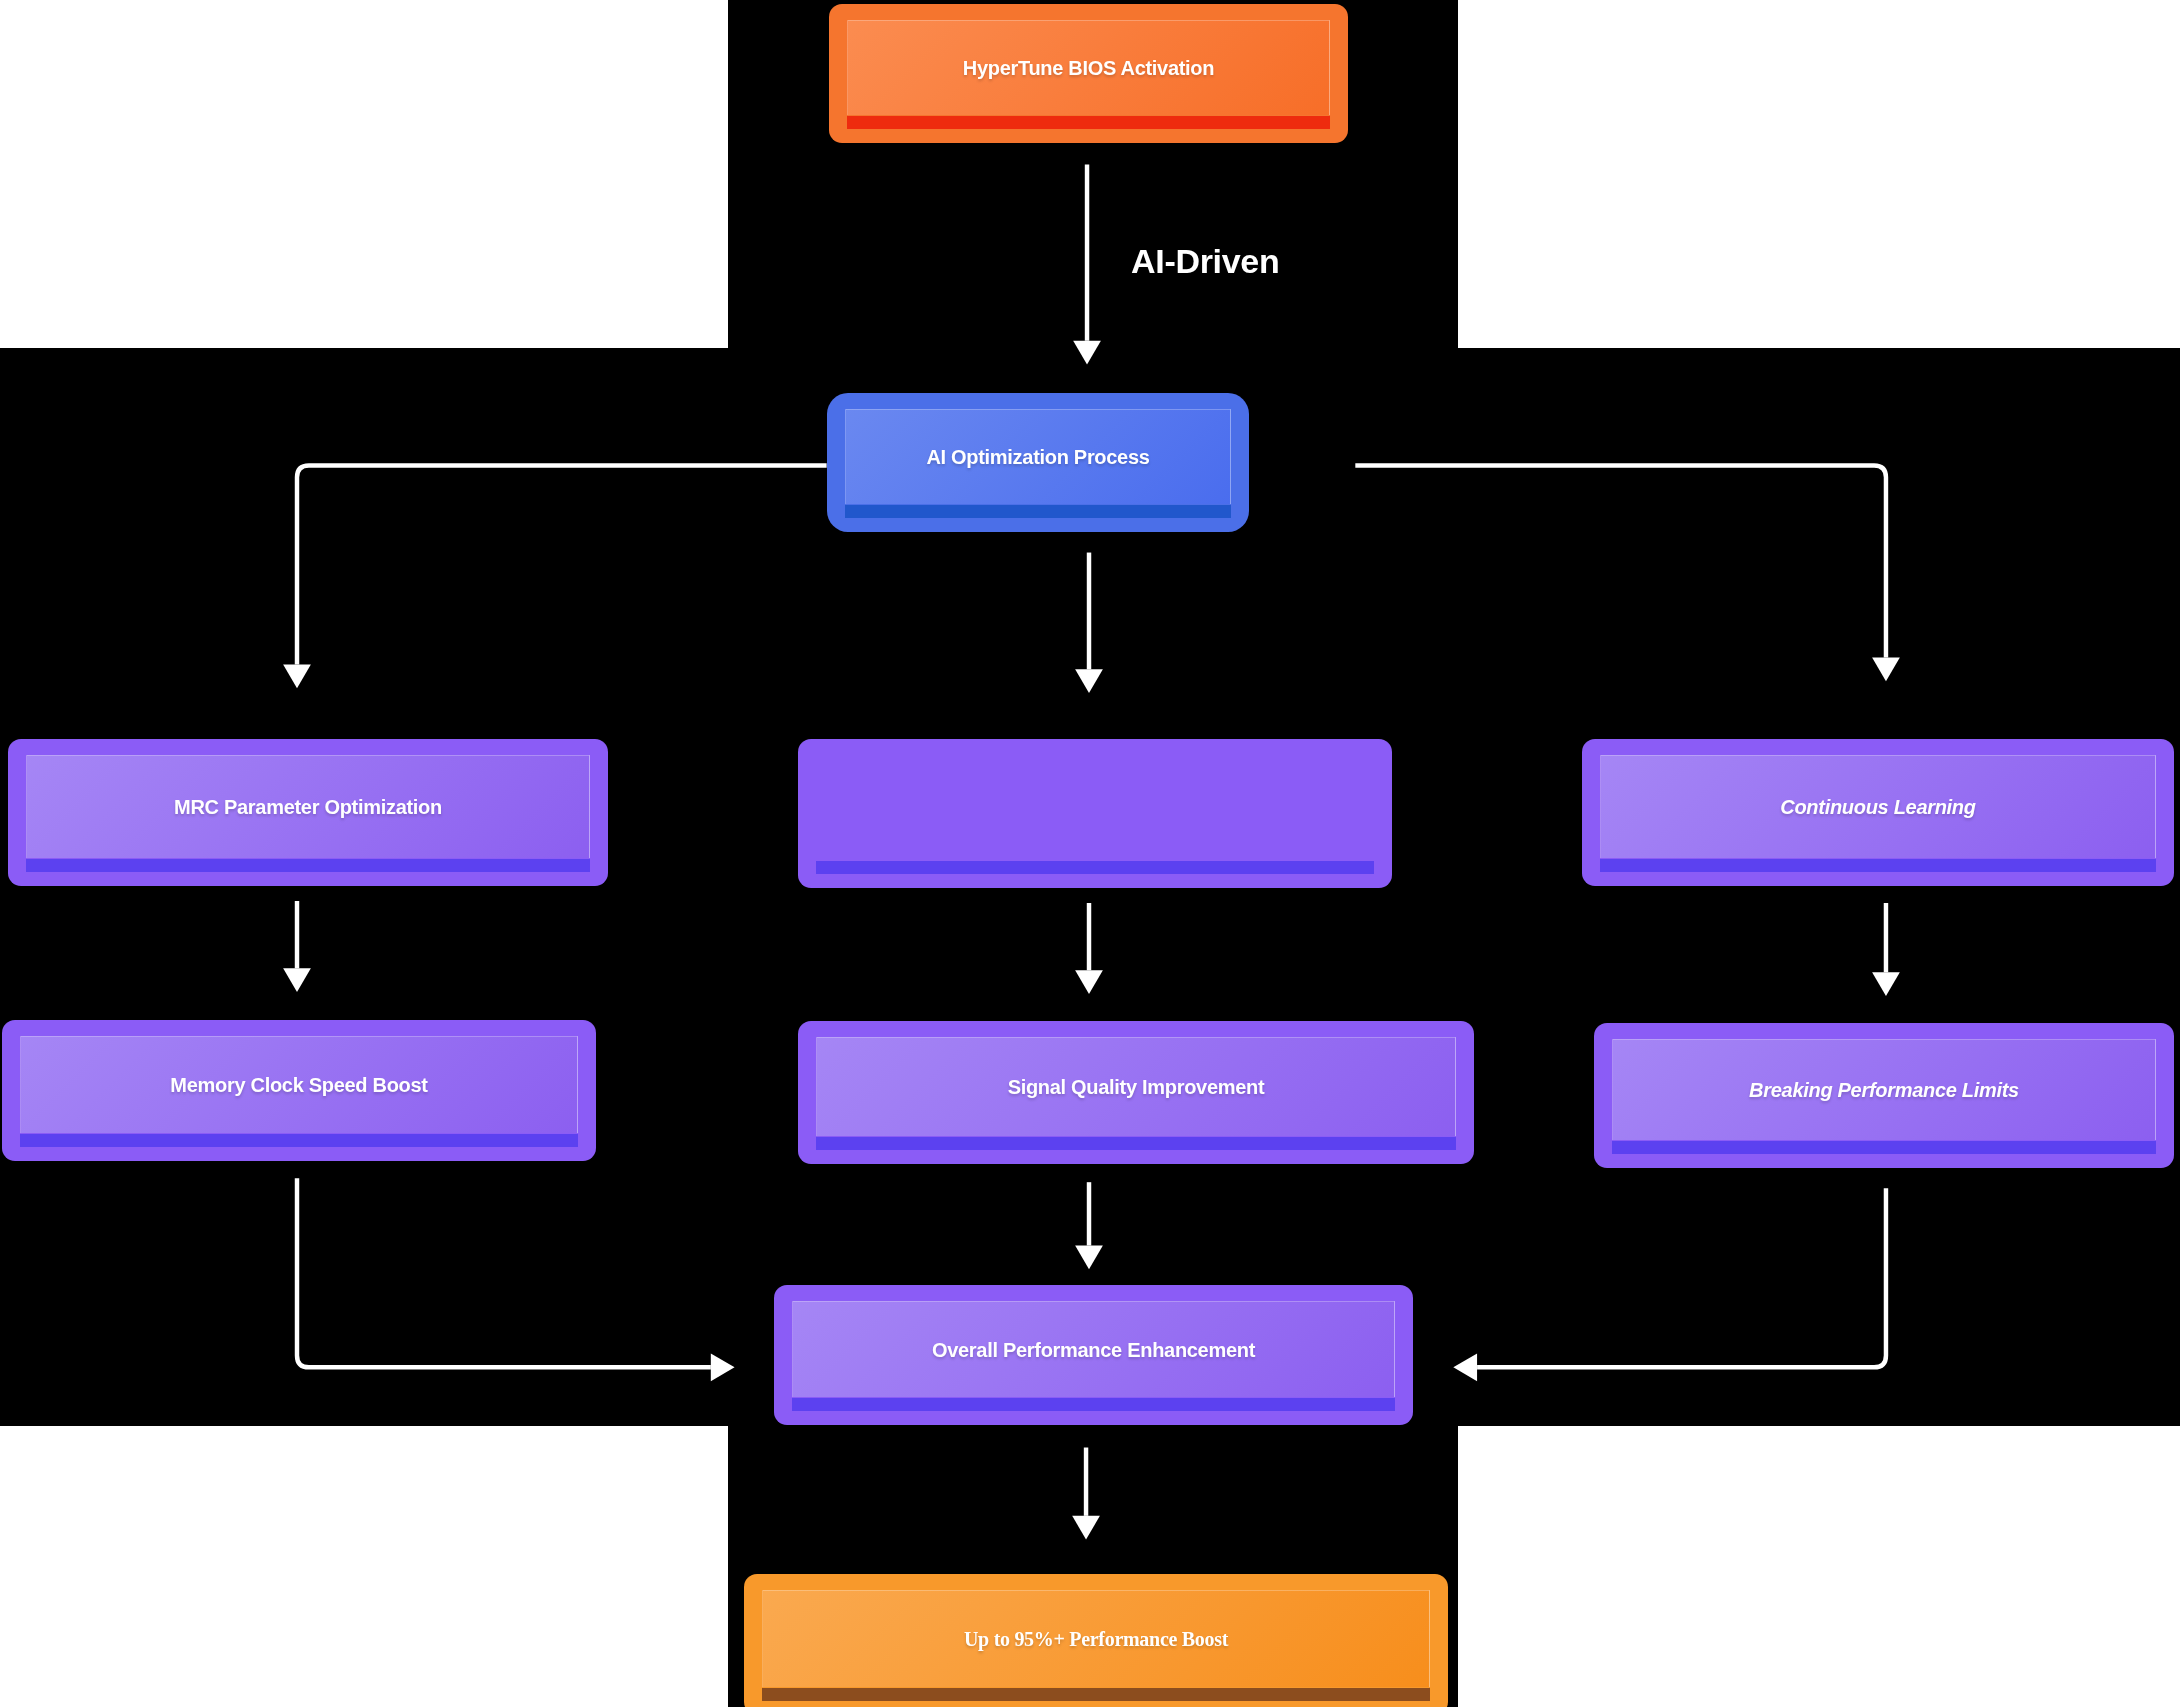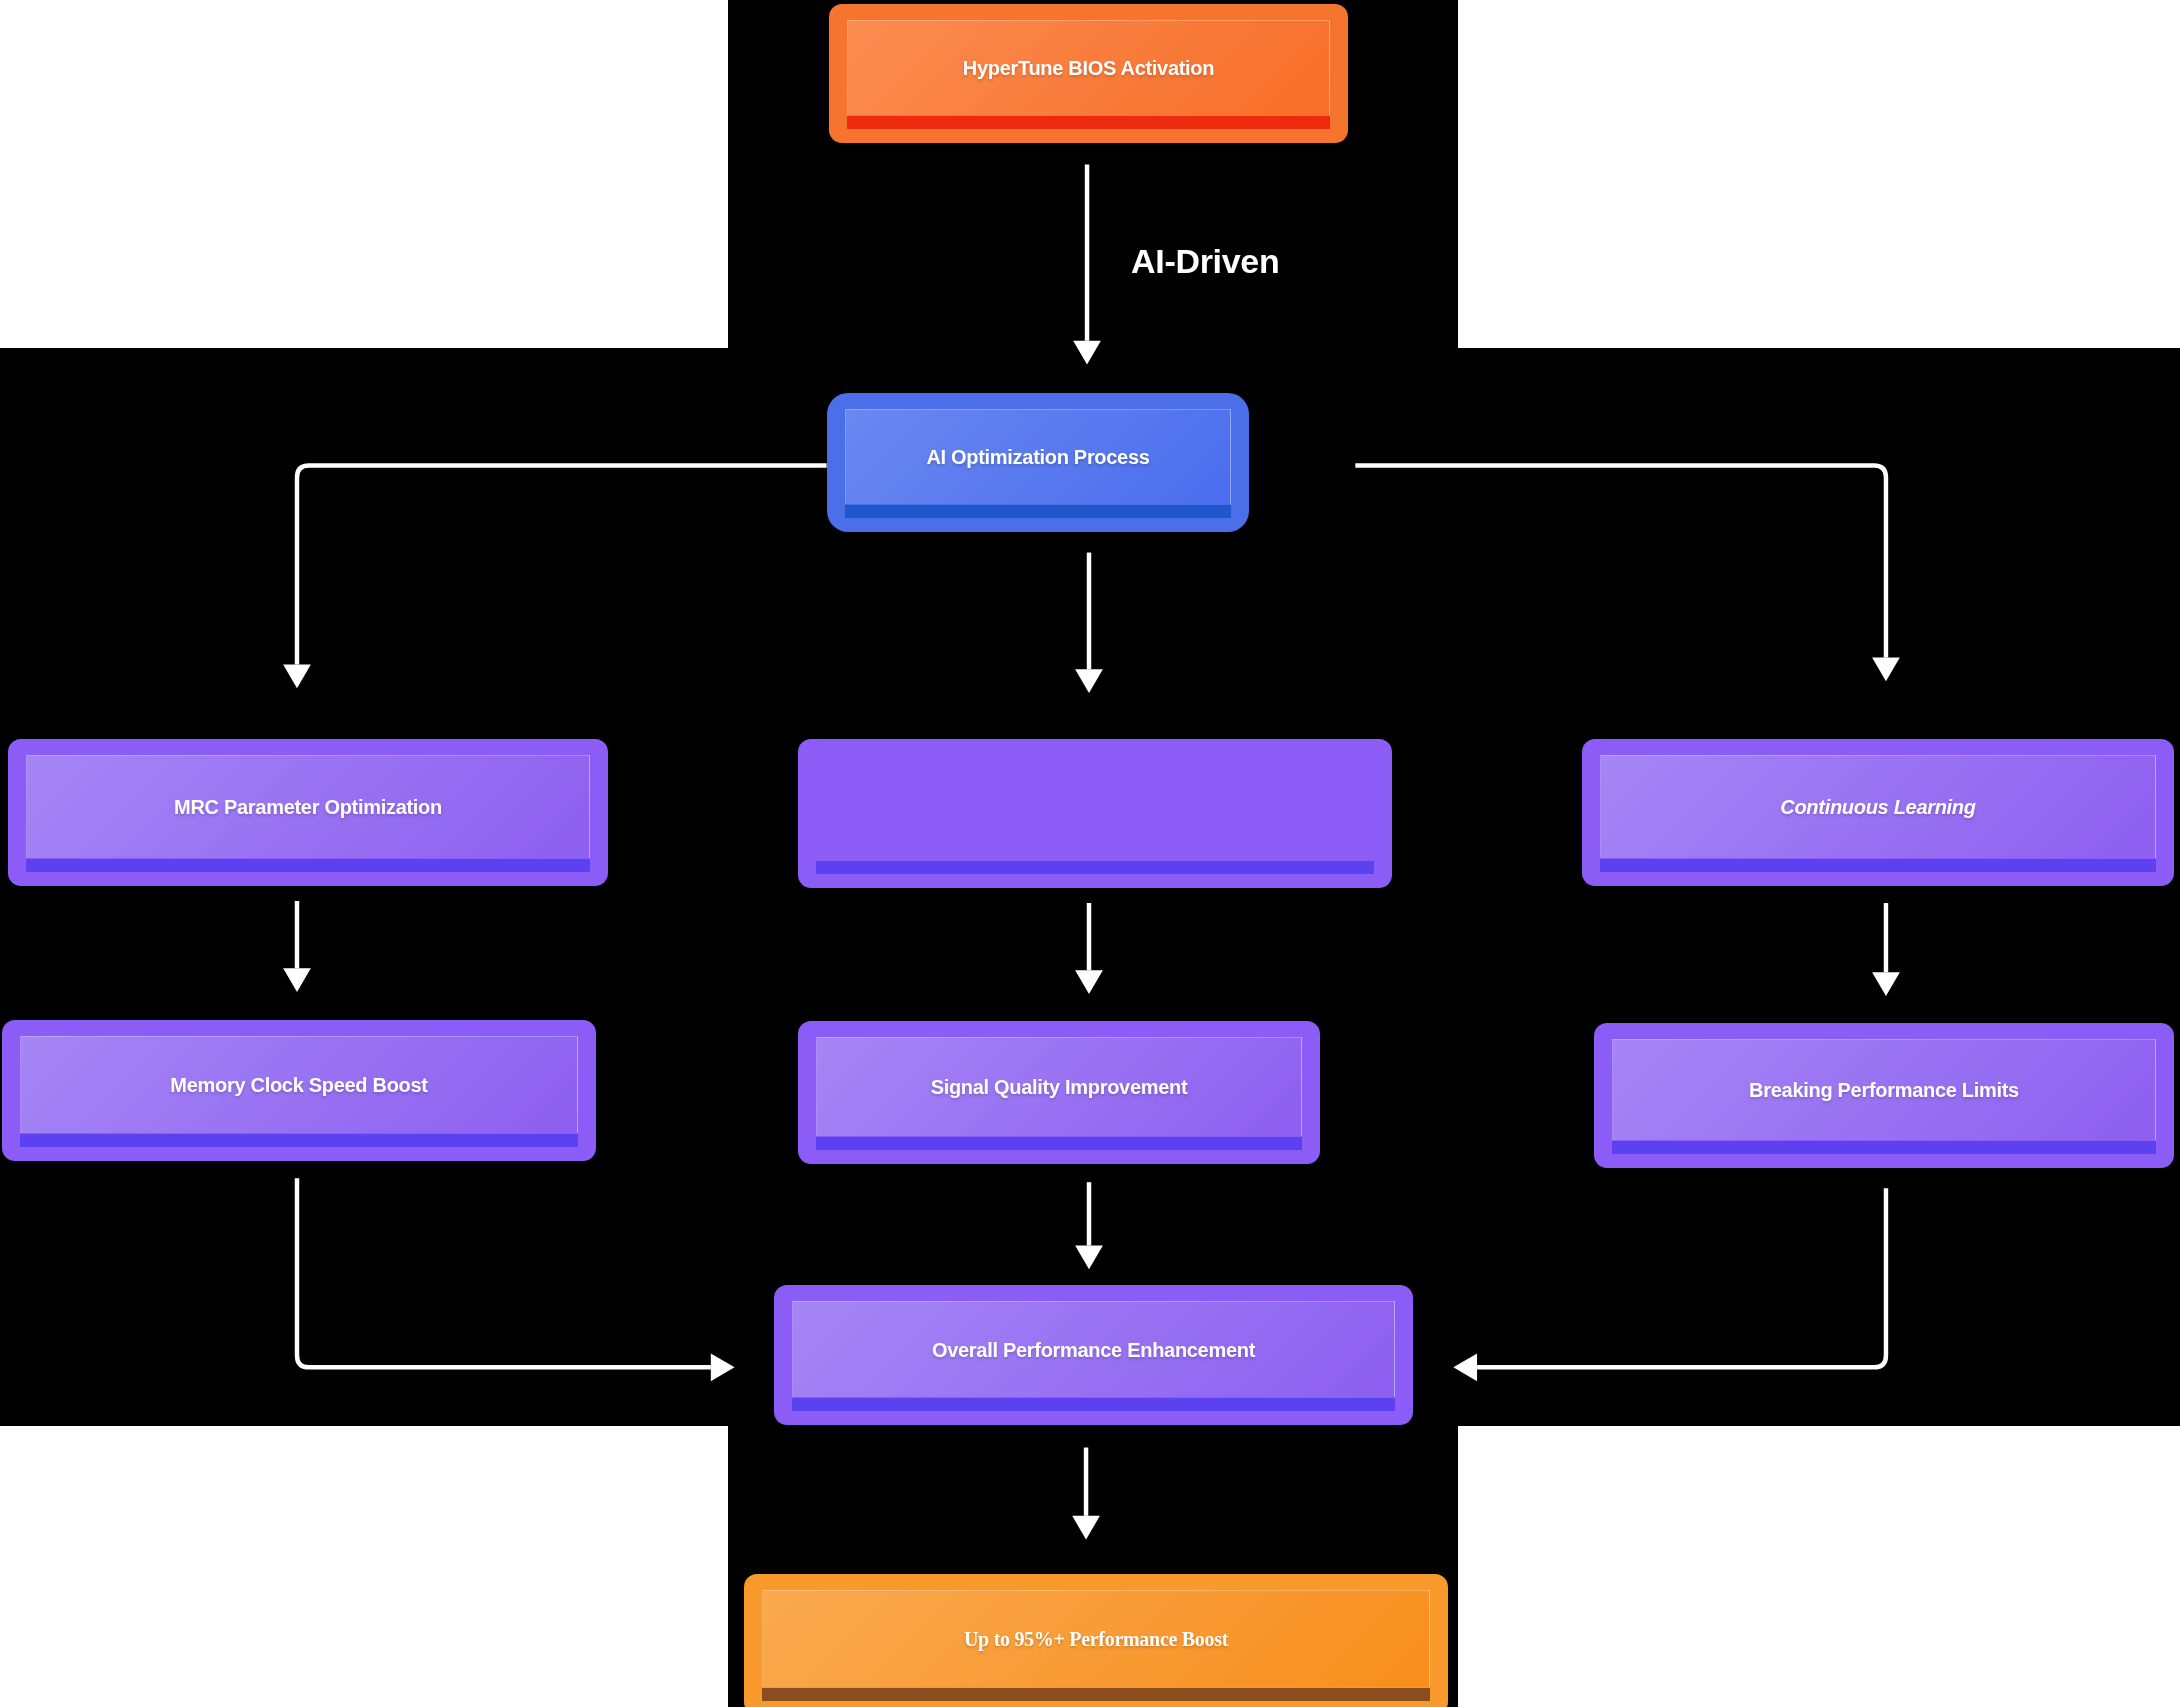--- a/index.html
+++ b/index.html
@@ -120,7 +120,7 @@
     <div class="node-stripe"></div>
   </div>
 
-  <div class="node" style="left: 798px; top: 1021px; width: 522px; height: 143px; --base: #8B5CF6; --innerFrom: #A586F5; --innerTo: #8C5FF0; --stripe: #5C41F0;">
+  <div class="node" style="left: 798px; top: 1021px; width: 676px; height: 143px; --base: #8B5CF6; --innerFrom: #A586F5; --innerTo: #8C5FF0; --stripe: #5C41F0;">
     <div class="node-inner">
       <span class="node-label" style="color: rgb(255, 255, 255);">Signal Quality Improvement</span>
     </div>

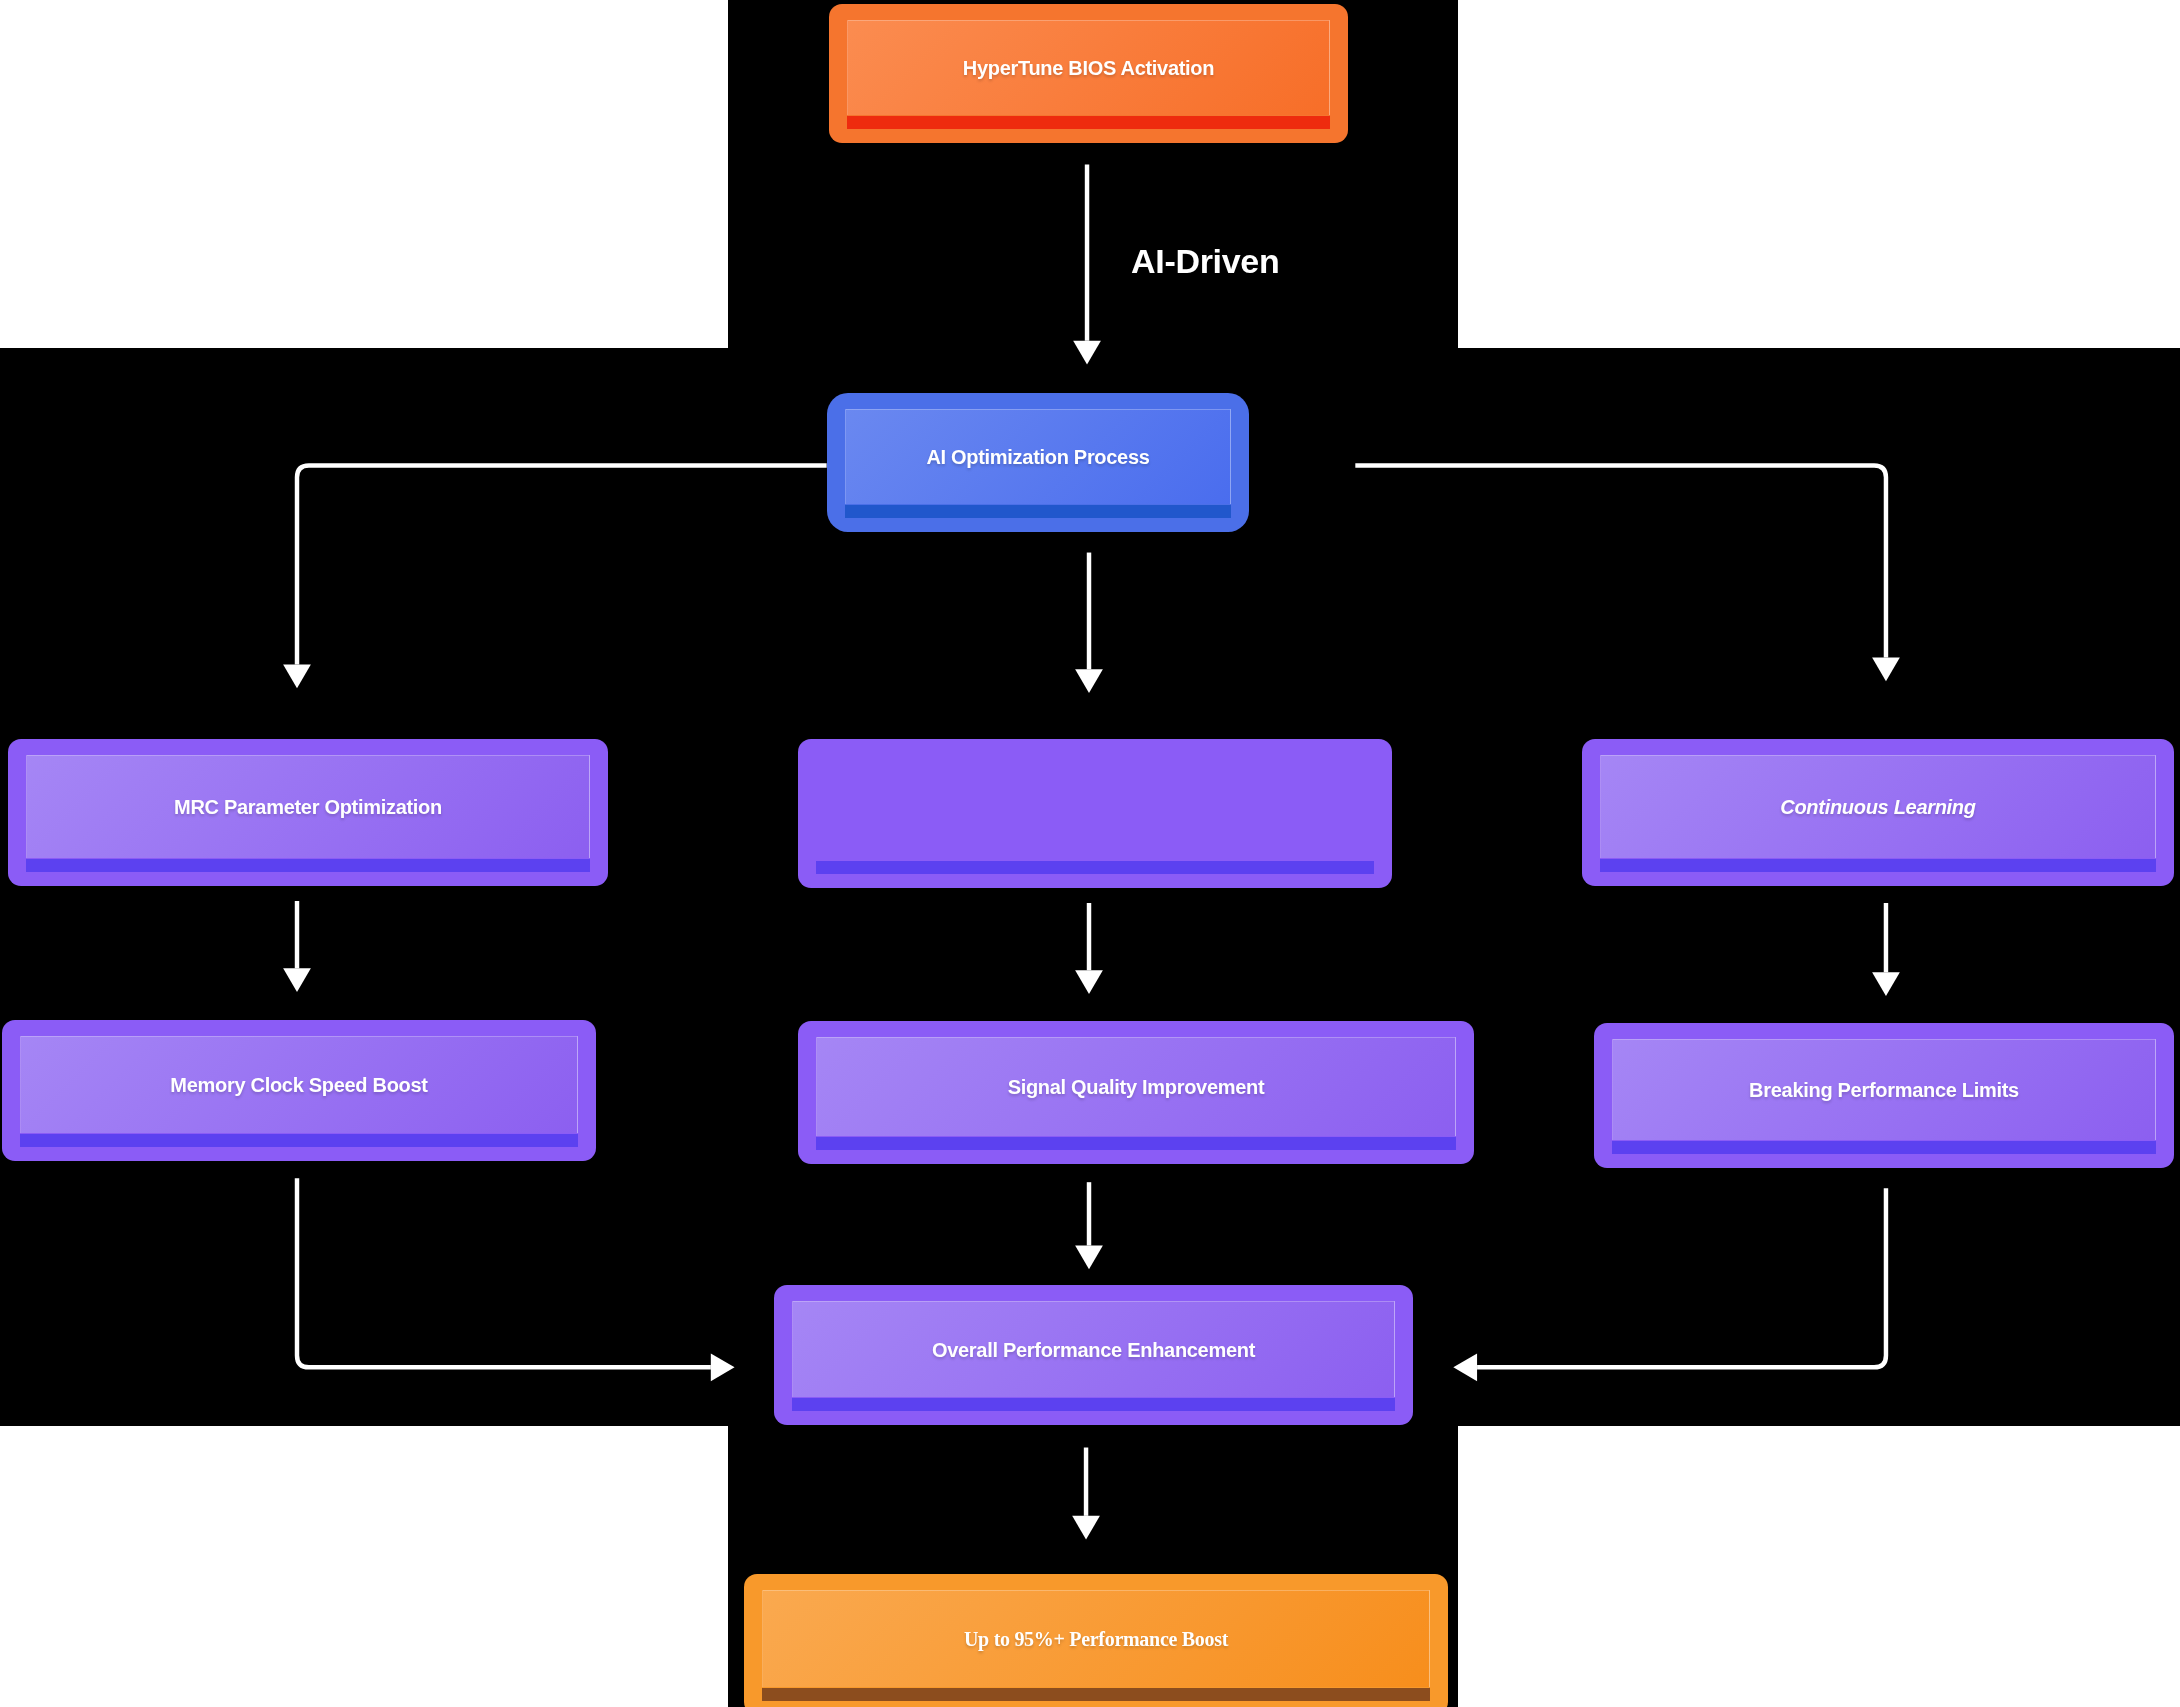--- a/index.html
+++ b/index.html
@@ -129,7 +129,7 @@
 
   <div class="node" style="left: 1594px; top: 1023px; width: 580px; height: 145px; --base: #8B5CF6; --innerFrom: #A586F5; --innerTo: #8C5FF0; --stripe: #5C41F0;">
     <div class="node-inner">
-      <span class="node-label" style="color: rgb(255, 255, 255);">Breaking Performance Limits</span>
+      <span class="node-label" style="color: rgb(255, 255, 255); font-style: italic;">Breaking Performance Limits</span>
     </div>
     <div class="node-stripe"></div>
   </div>

